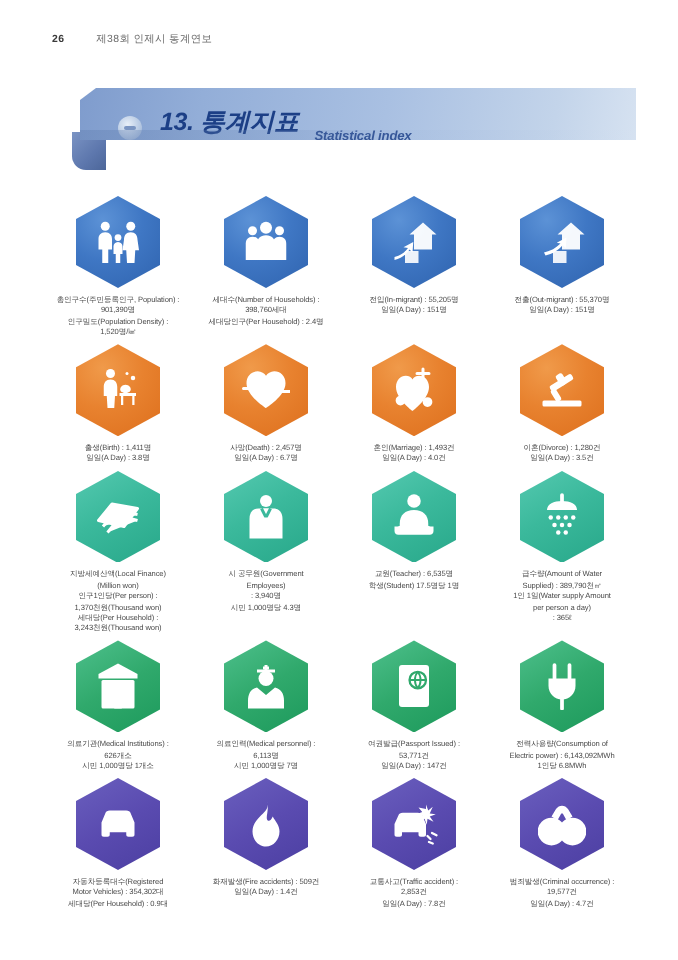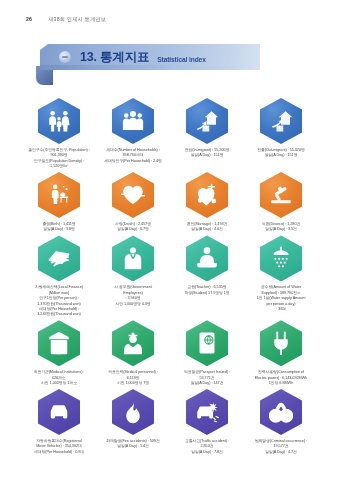--- a/index.html
+++ b/index.html
@@ -45,11 +45,11 @@
   .ribbon {
     position: absolute;
     left: 0; top: 0;
-    width: 220px; height: 26px;
+    width: 278px; height: 26px;
     background: linear-gradient(100deg,#7f9ccd 0%,#93aed8 22%,#a9c0e2 55%,#c3d4ea 85%,#d6e2f1 100%);
     clip-path: polygon(8px 0, 100% 0, 100% 100%, 0 100%, 0 6px);
     z-index: 2;
-    display: flex; align-items: center;
+    display: flex; align-items: flex-end; font-style: italic;
   }
   .ribbon::after {
     content:"";

